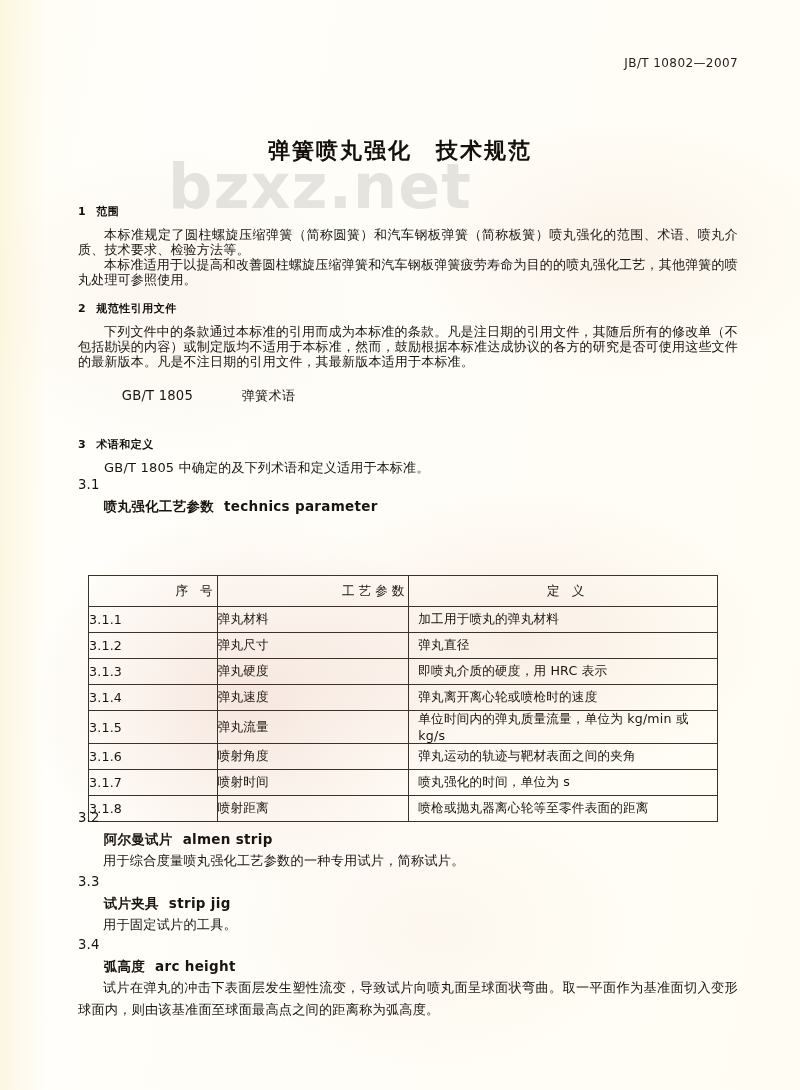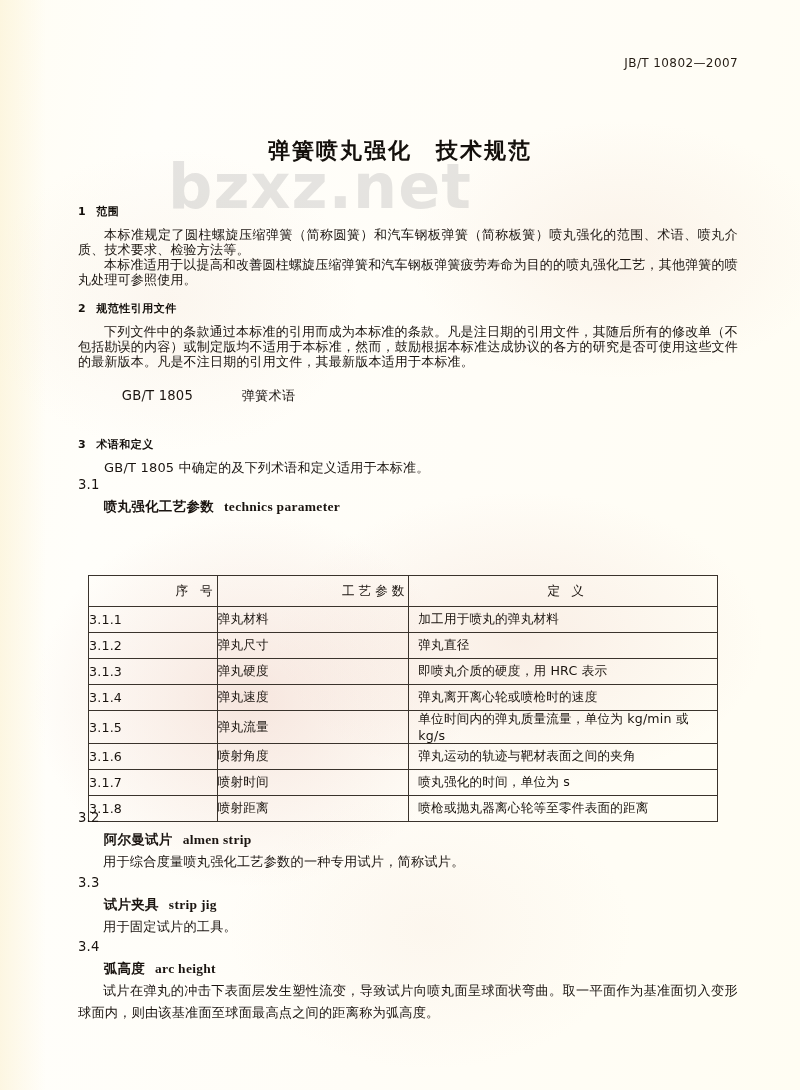--- a/index.html
+++ b/index.html
@@ -132,7 +132,7 @@
     padding-left: 1.9em;
     letter-spacing: 0.3px;
   }
-  .term-line .term-en { margin-left: 10px; font-family: Liberation Serif, serif; }
+  .term-line .term-en { margin-left: 10px; }
   .term-def {
     font-size: 13.2px;
     line-height: 21.5px;

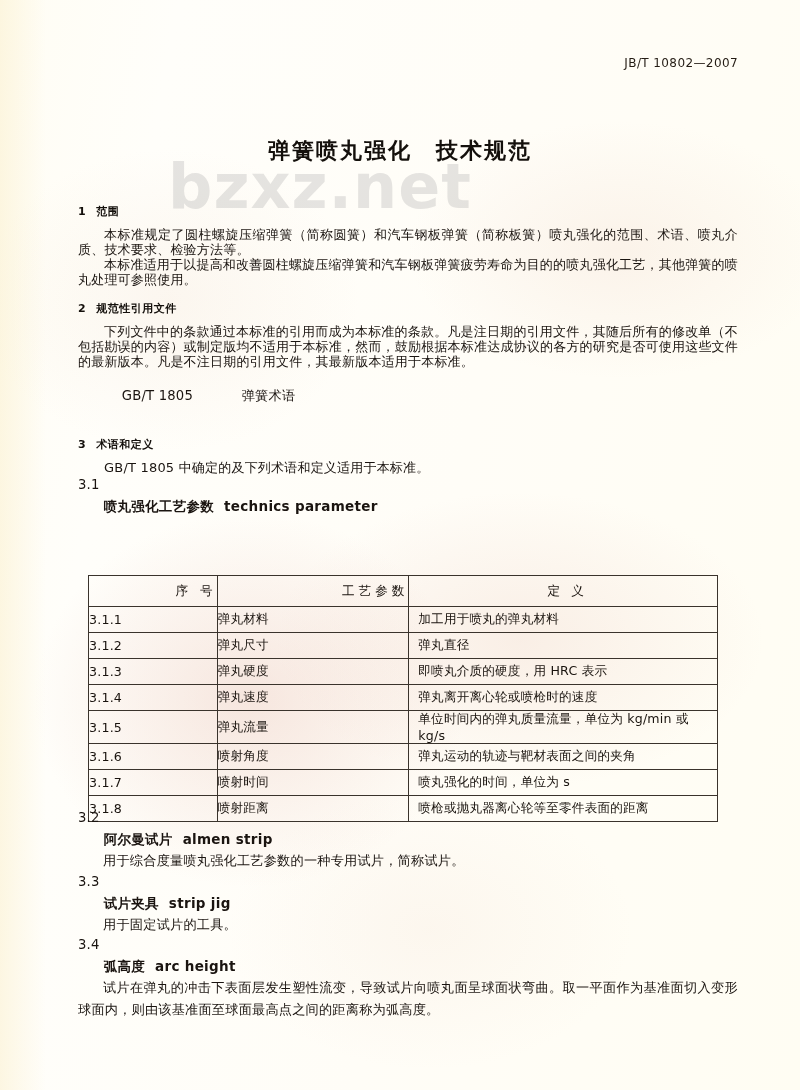--- a/index.html
+++ b/index.html
@@ -224,7 +224,7 @@
         <tr>
           <th class="col-no">序 号</th>
           <th class="col-param">工艺参数</th>
-          <th class="col-def" style="text-align:center;font-family:Liberation Serif, serif;">定 义</th>
+          <th class="col-def" style="text-align:center;">定 义</th>
         </tr>
       </thead>
       <tbody id="table-body">

